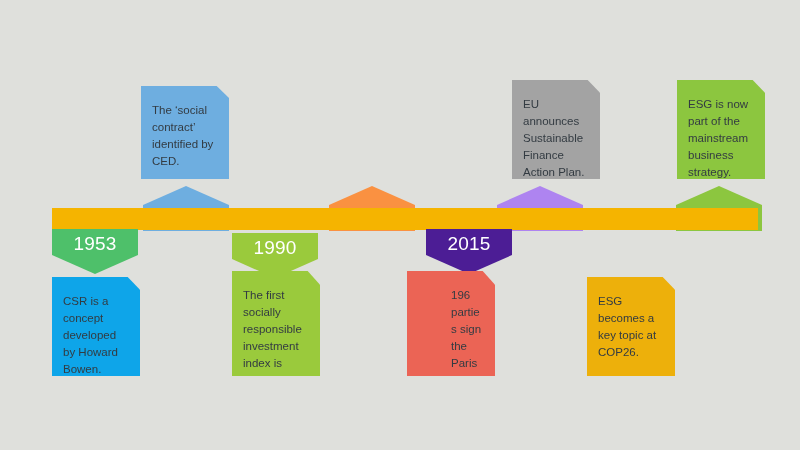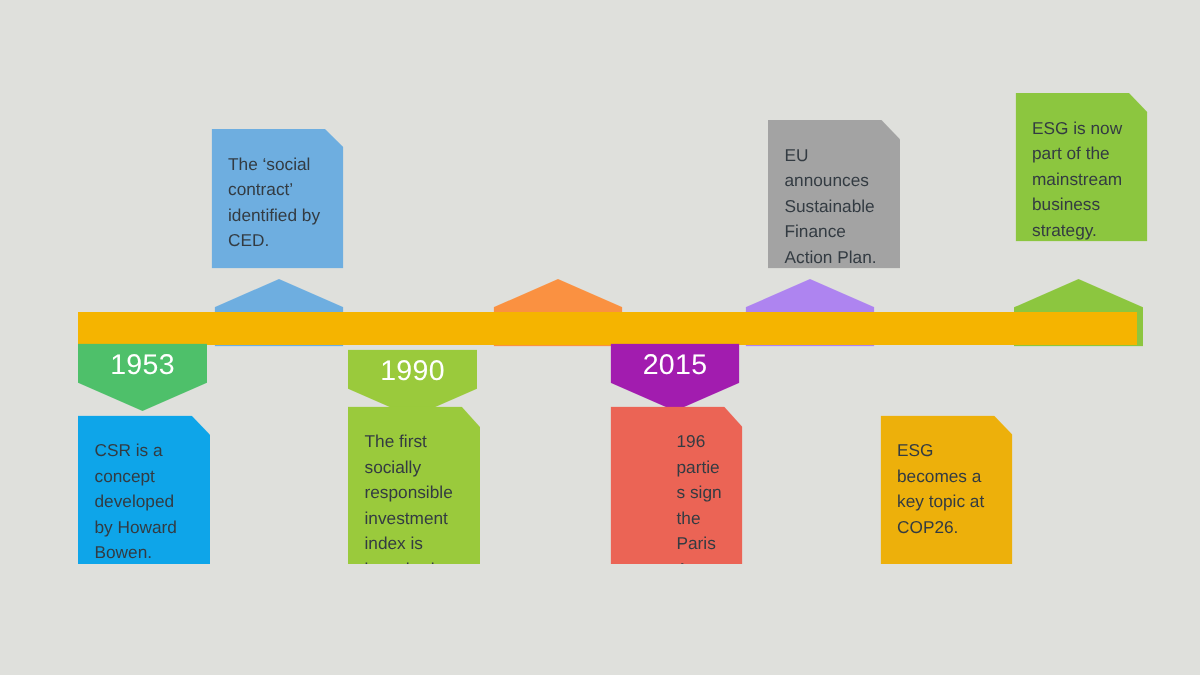--- a/index.html
+++ b/index.html
@@ -85,7 +85,7 @@
     <span>EU announces Sustainable Finance Action Plan.</span>
   </div>
 
-  <div class="card" id="card-2024" style="left:677px; top:62px; height:99px; background:#8cc63f;">
+  <div class="card" id="card-2024" style="left:677px; top:80px; height:99px; background:#8cc63f;">
     <span>ESG is now part of the mainstream business strategy.</span>
   </div>
 

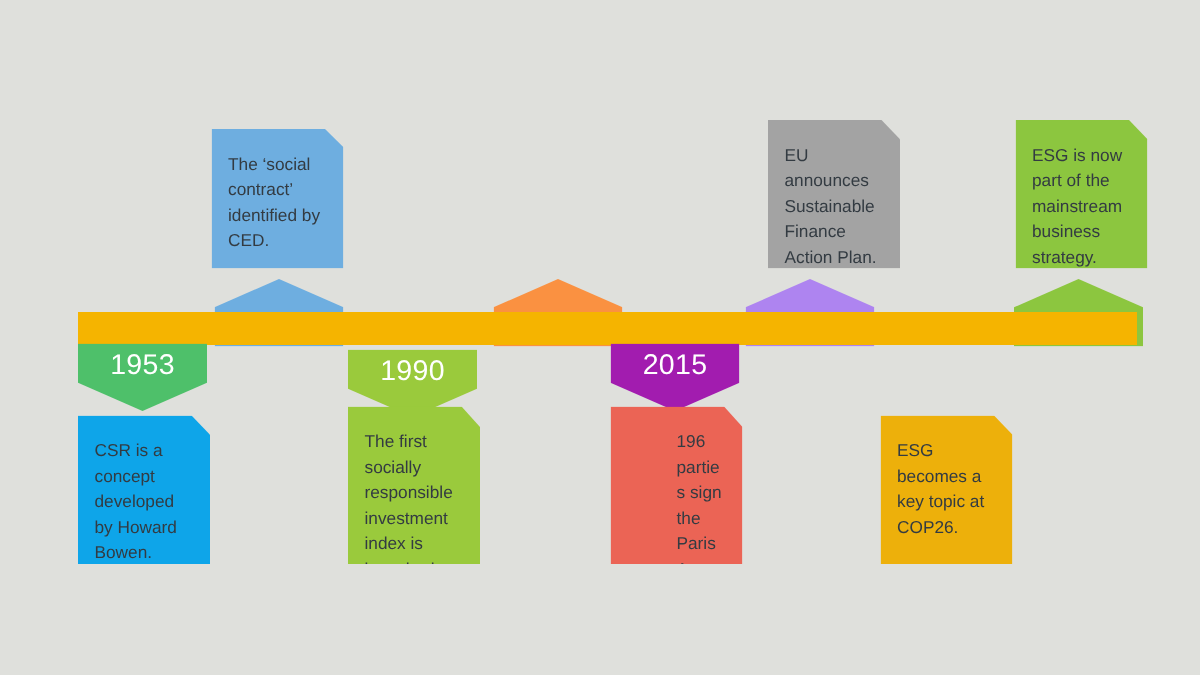--- a/index.html
+++ b/index.html
@@ -115,7 +115,7 @@
     <span class="marker-label">1990</span>
   </div>
 
-  <div class="marker marker-down" style="left:407px; top:229px; background:#a21caf;">
+  <div class="marker marker-down" style="left:426px; top:229px; background:#4c1d95;">
     <span class="marker-label">2015</span>
   </div>
 

